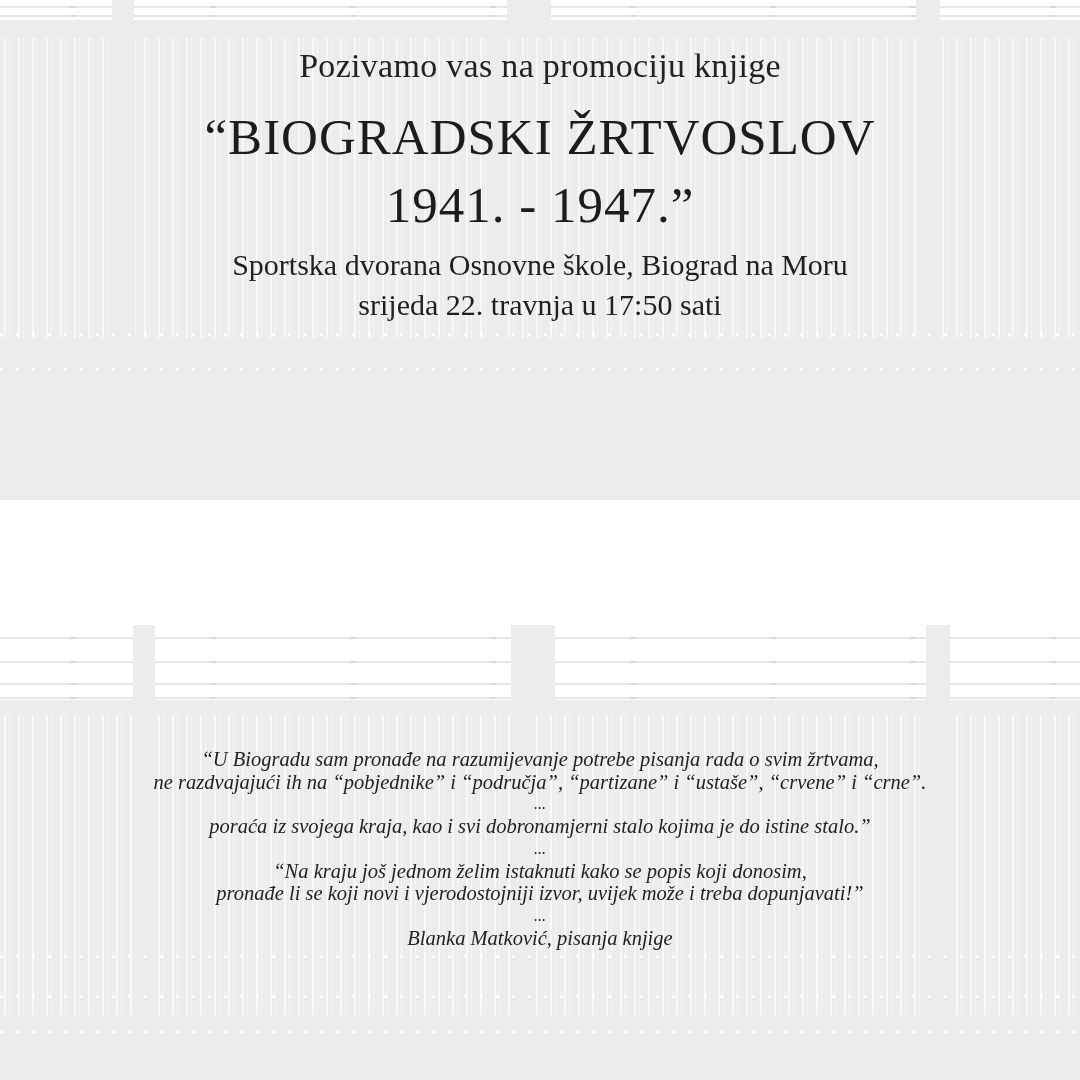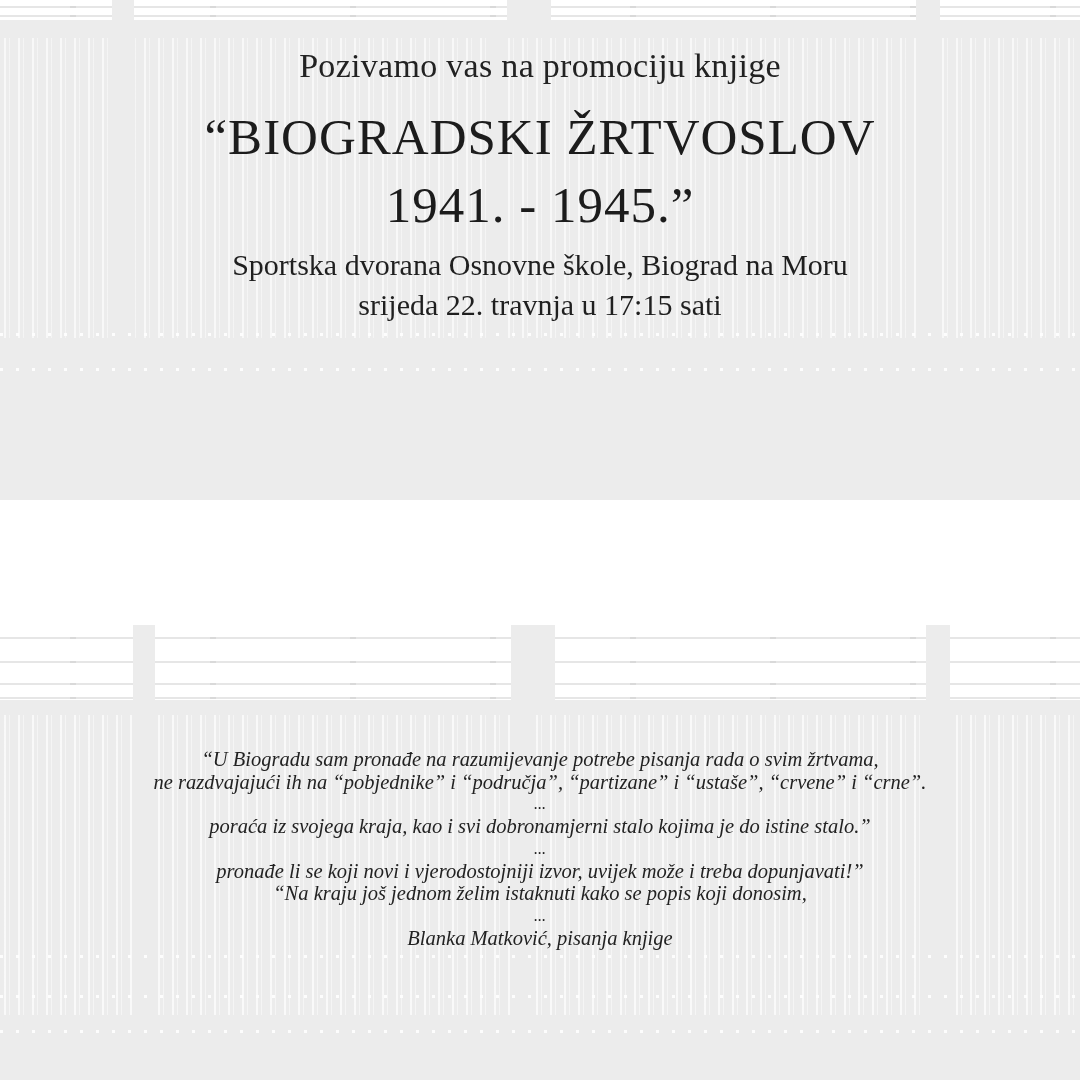--- a/index.html
+++ b/index.html
@@ -86,7 +86,7 @@
   <div class="text-block invite">Pozivamo vas na promociju knjige</div>
   <div class="text-block title">
     <div>“BIOGRADSKI ŽRTVOSLOV</div>
-    <div>1941. - 1945.”</div>
+    <div>1941. - 1947.”</div>
   </div>
   <div class="text-block venue">
     <div>Sportska dvorana Osnovne škole, Biograd na Moru</div>

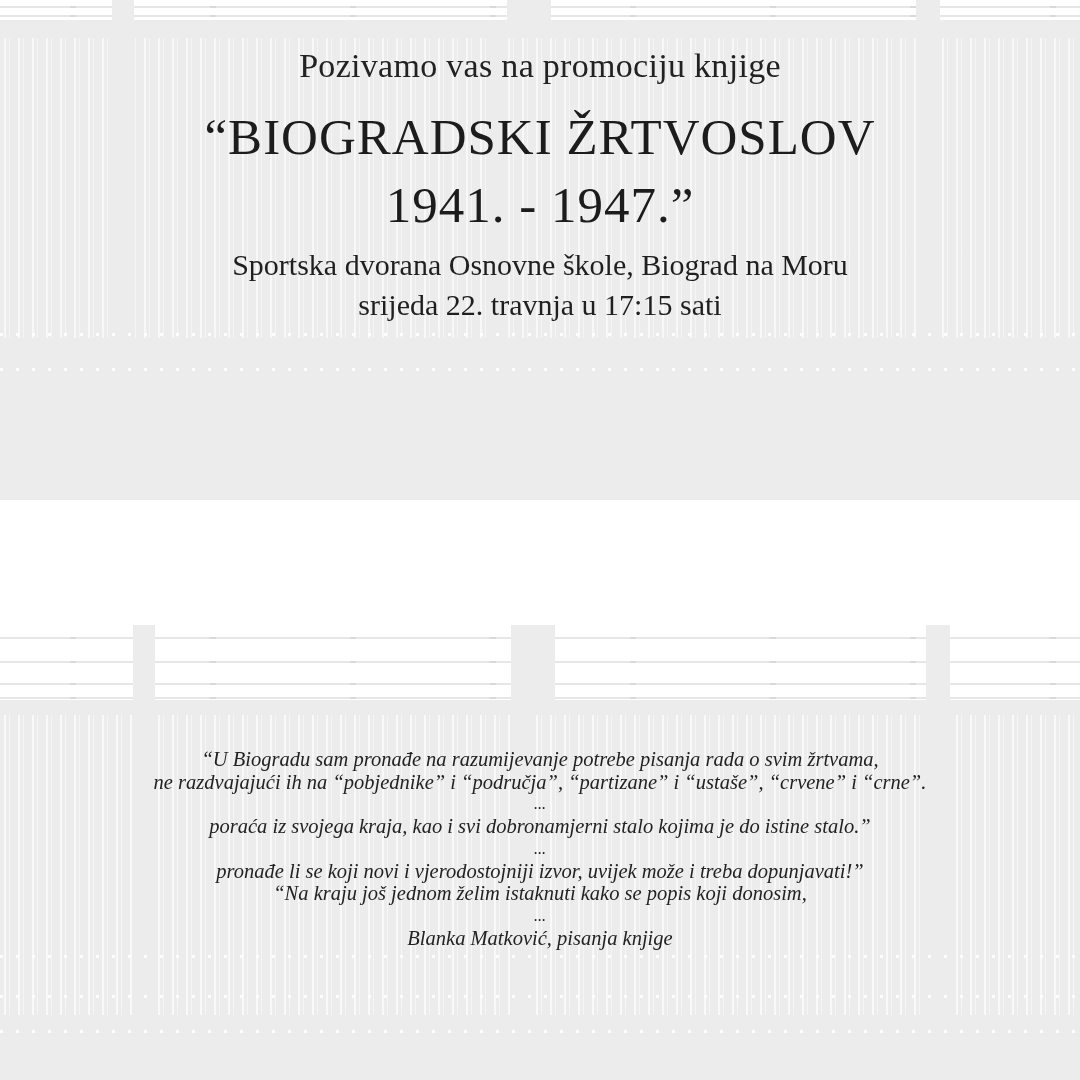--- a/index.html
+++ b/index.html
@@ -90,7 +90,7 @@
   </div>
   <div class="text-block venue">
     <div>Sportska dvorana Osnovne škole, Biograd na Moru</div>
-    <div>srijeda 22. travnja u 17:15 sati</div>
+    <div>srijeda 22. travnja u 17:50 sati</div>
   </div>
 </div>
 

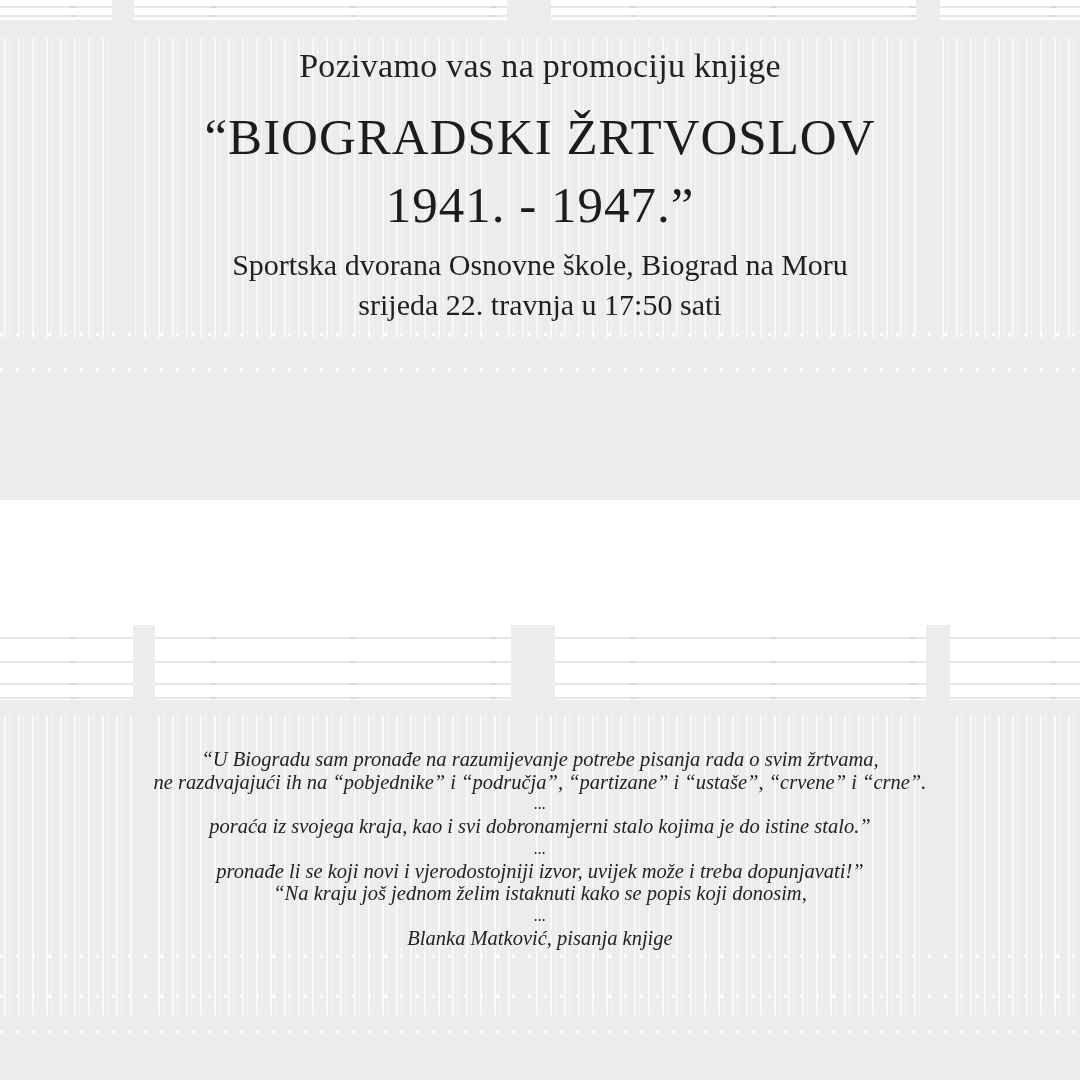--- a/index.html
+++ b/index.html
@@ -120,8 +120,8 @@
   <span class="ell">...</span>
   <span class="line">poraća iz svojega kraja, kao i svi dobronamjerni stalo kojima je do istine stalo.”</span>
   <span class="ell">...</span>
+  <span class="line">“Na kraju još jednom želim istaknuti kako se popis koji donosim,</span>
   <span class="line">pronađe li se koji novi i vjerodostojniji izvor, uvijek može i treba dopunjavati!”</span>
-  <span class="line">“Na kraju još jednom želim istaknuti kako se popis koji donosim,</span>
   <span class="ell">...</span>
   <span class="line">Blanka Matković, pisanja knjige</span>
 </div>

